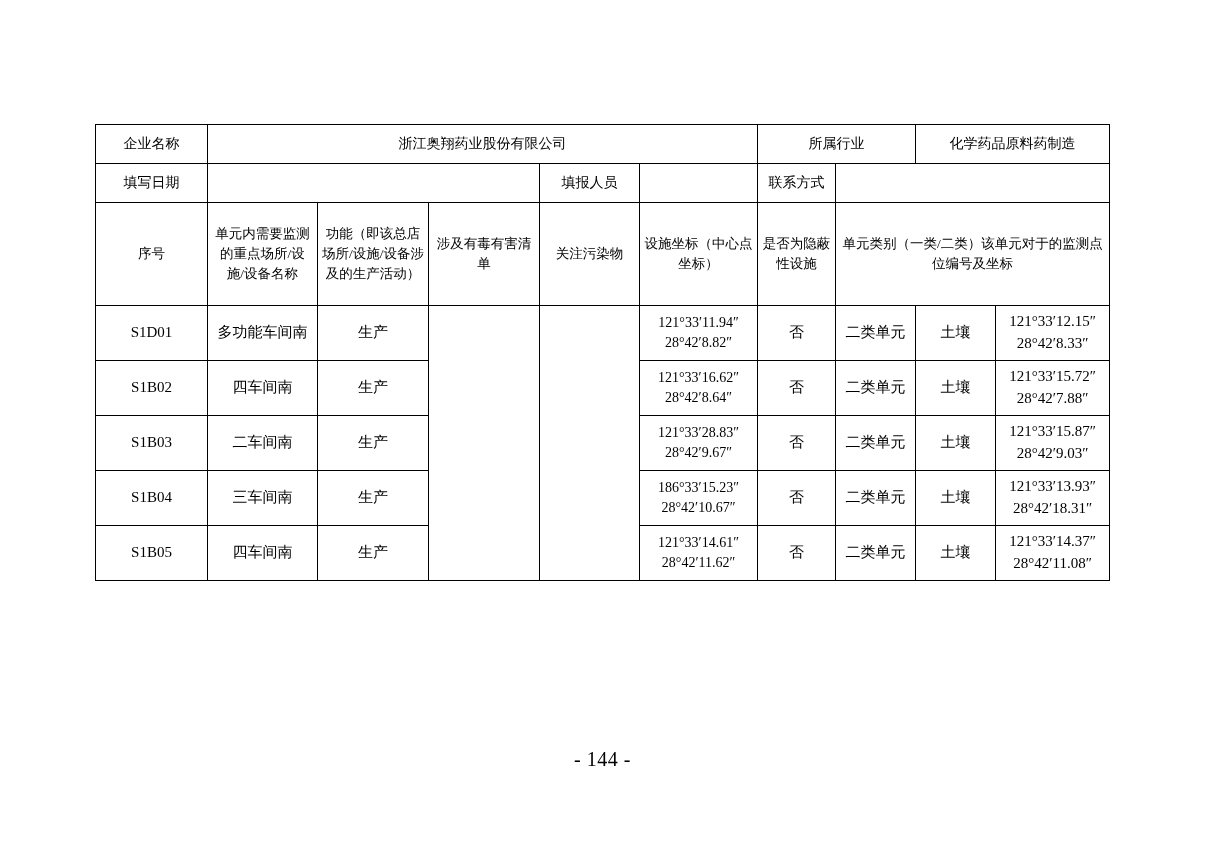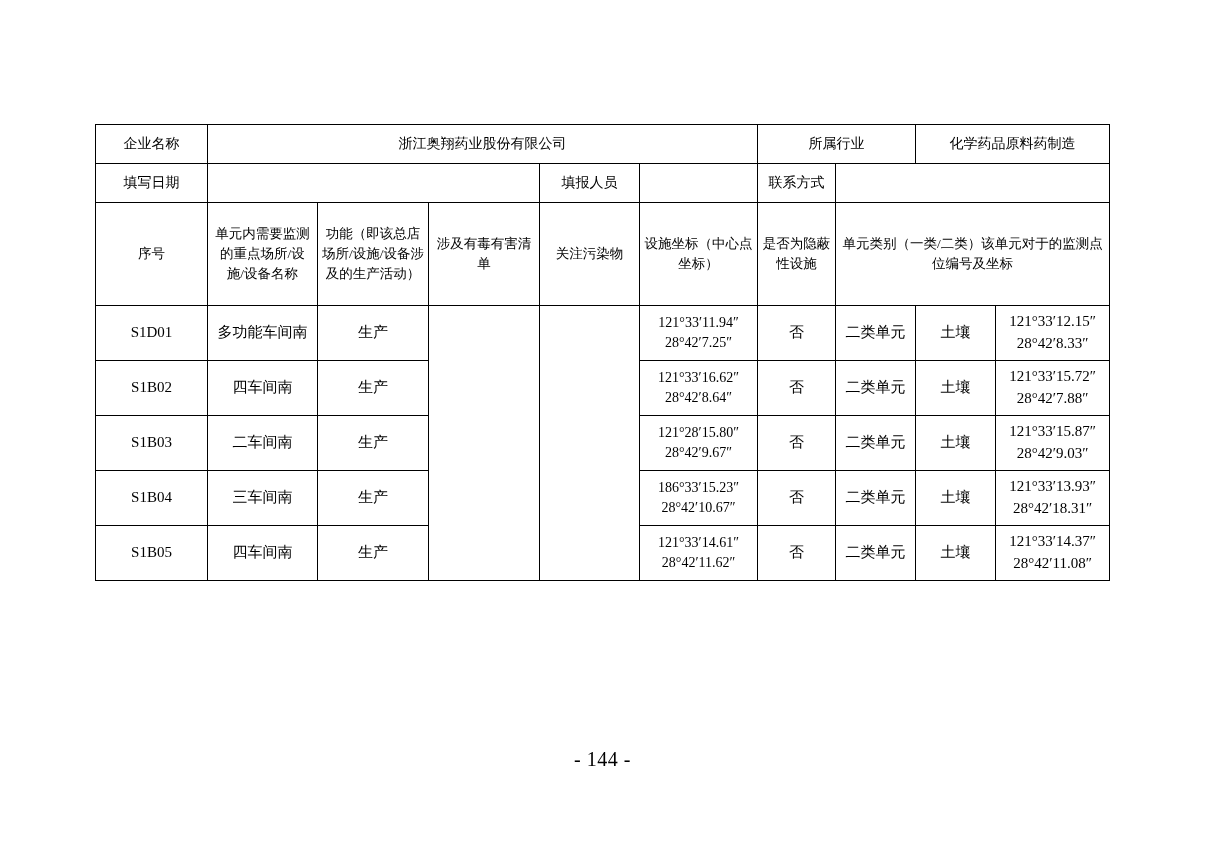--- a/index.html
+++ b/index.html
@@ -129,7 +129,7 @@
         <td rowspan="5" class="blank-cell"></td>
         <td>
           <div class="coord">121°33′11.94″</div>
-          <div class="coord">28°42′7.25″</div>
+          <div class="coord">28°42′8.82″</div>
         </td>
         <td>否</td>
         <td>二类单元</td>

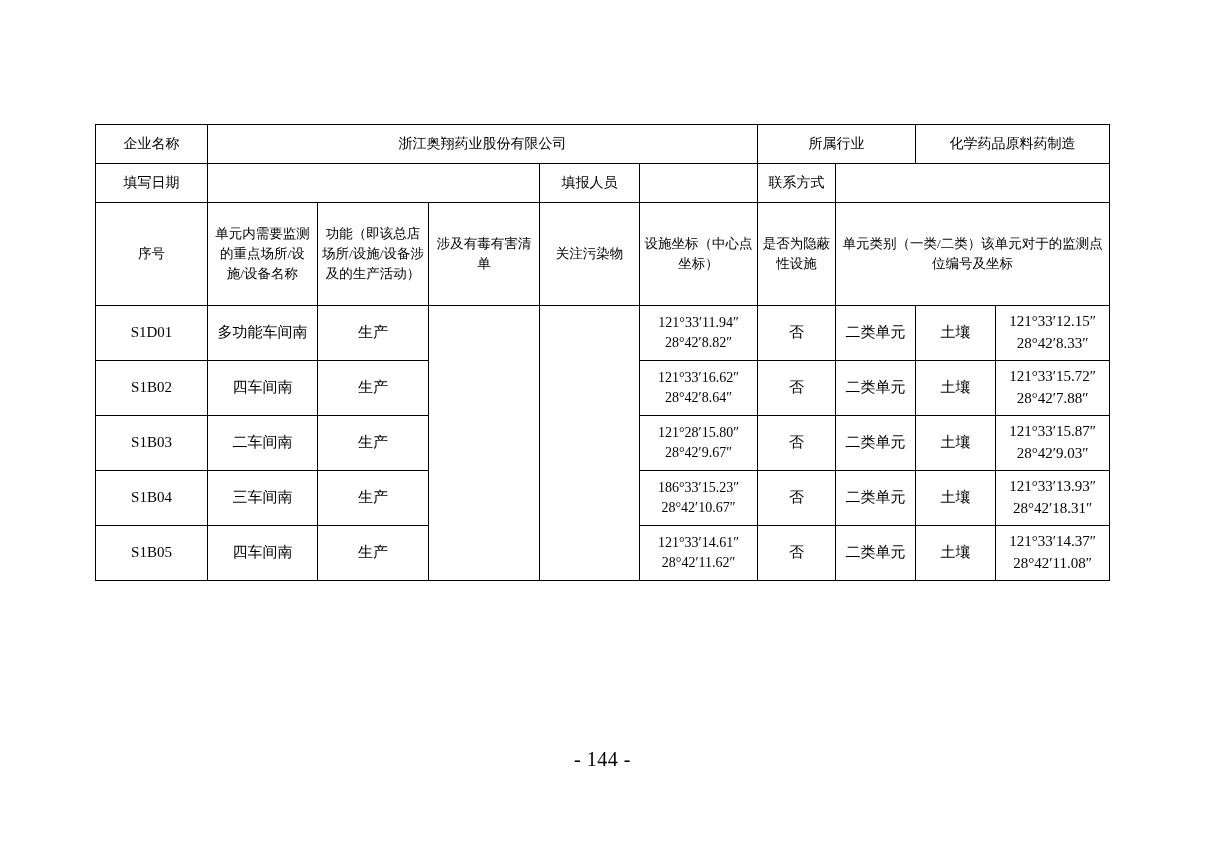--- a/index.html
+++ b/index.html
@@ -162,7 +162,7 @@
         <td>二车间南</td>
         <td>生产</td>
         <td>
-          <div class="coord">121°28′15.80″</div>
+          <div class="coord">121°33′28.83″</div>
           <div class="coord">28°42′9.67″</div>
         </td>
         <td>否</td>

